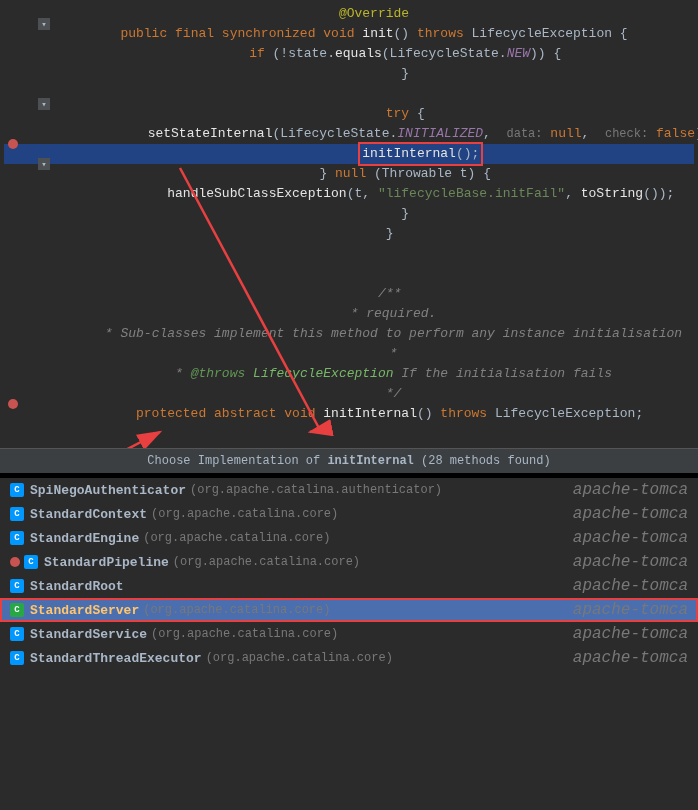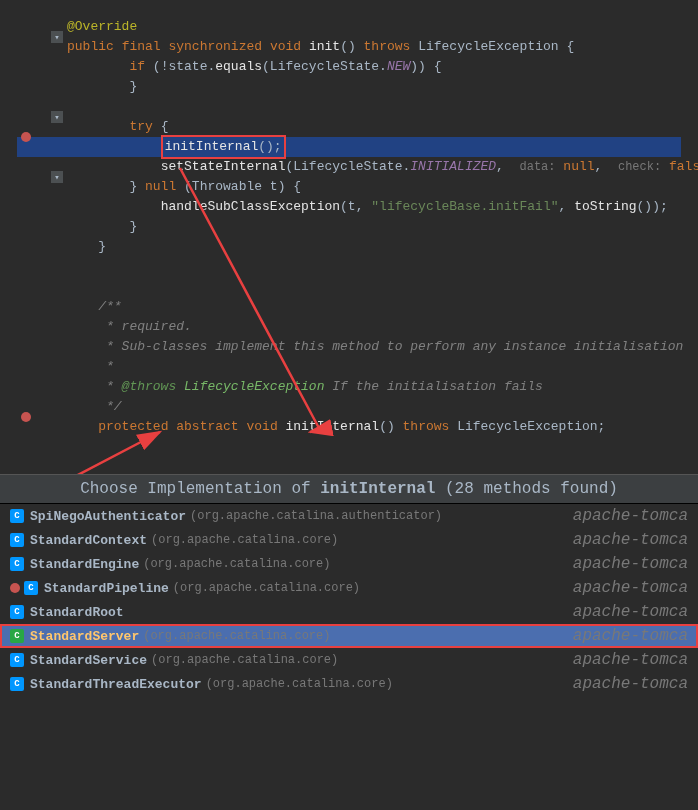--- a/index.html
+++ b/index.html
@@ -16,7 +16,8 @@
     .code-area {
       background: #2b2b2b;
       position: relative;
-      padding: 17px;
+      padding: 4px;
+      text-align: center;
     }
 
     .code-line {

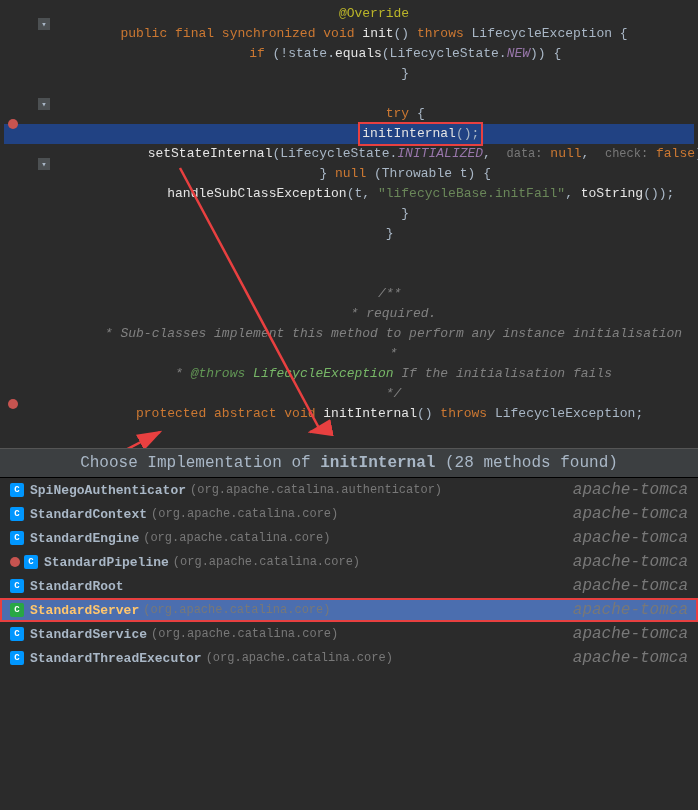--- a/index.html
+++ b/index.html
@@ -224,16 +224,16 @@
   </div>
 
 
+  <div class="code-line">
+    <div class="gutter"></div>
+    <div class="line-content">            <span class="method">setStateInternal</span>(LifecycleState.<span class="lifecycle-enum">INITIALIZED</span>,  <span class="param-hint">data:</span> <span class="kw">null</span>,  <span class="param-hint">check:</span> <span class="kw">false</span>)</div>
+  </div>
+
   <div class="code-line highlighted-line">
     <div class="gutter">
       <div class="breakpoint-dot"></div>
     </div>
     <div class="line-content">            <span class="red-box"><span class="method">initInternal</span>();</span></div>
-  </div>
-
-  <div class="code-line">
-    <div class="gutter"></div>
-    <div class="line-content">            <span class="method">setStateInternal</span>(LifecycleState.<span class="lifecycle-enum">INITIALIZED</span>,  <span class="param-hint">data:</span> <span class="kw">null</span>,  <span class="param-hint">check:</span> <span class="kw">false</span>)</div>
   </div>
 
   <div class="code-line">

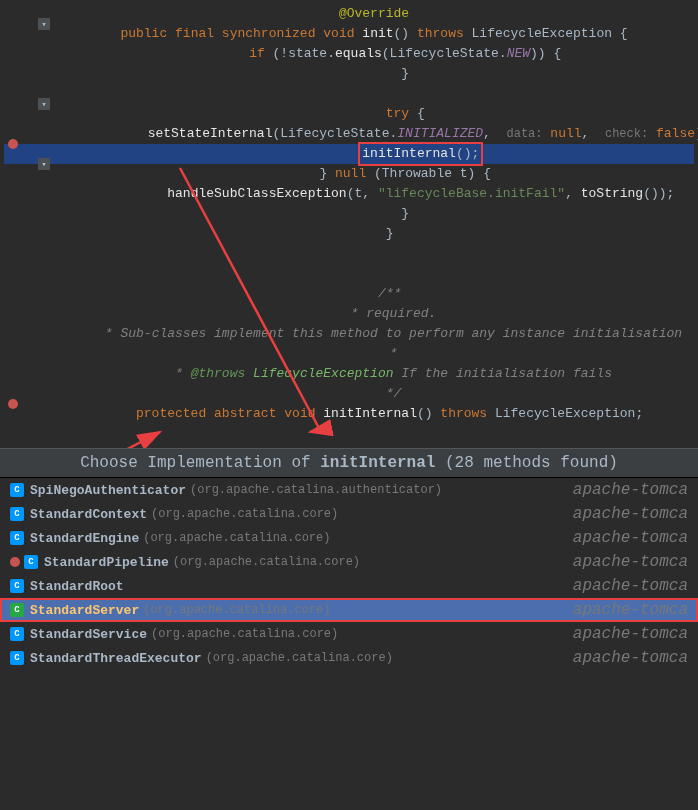--- a/index.html
+++ b/index.html
@@ -111,9 +111,9 @@
       background: #3c3f41;
       padding: 5px 4px;
       text-align: center;
-      font-size: 16px;
+      font-size: 12px;
       color: #a9b7c6;
-      border-bottom: 1px solid #000000;
+      border-bottom: 5px solid #000000;
     }
 
     .impl-list {

